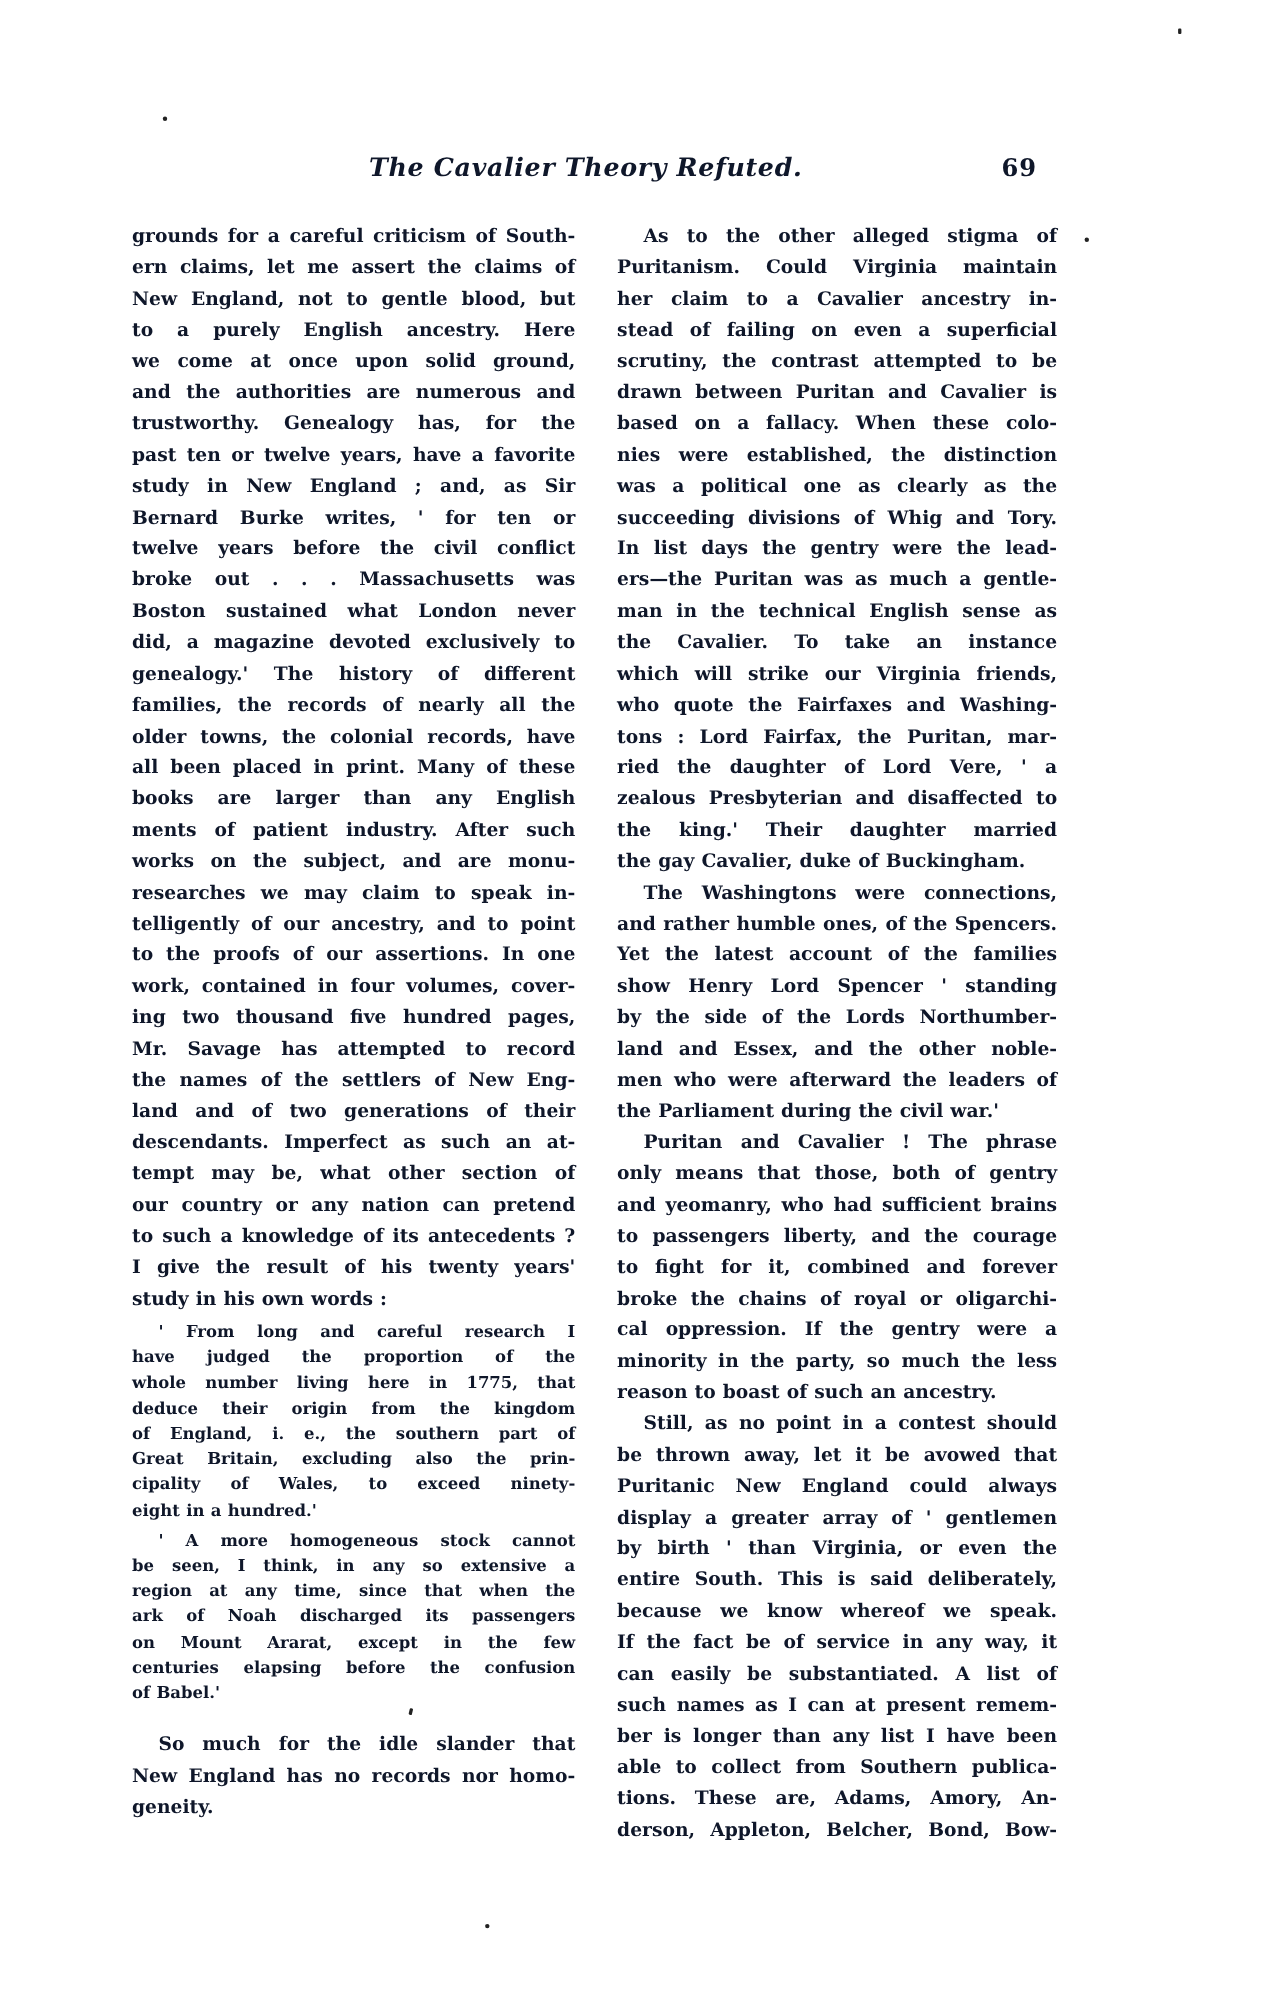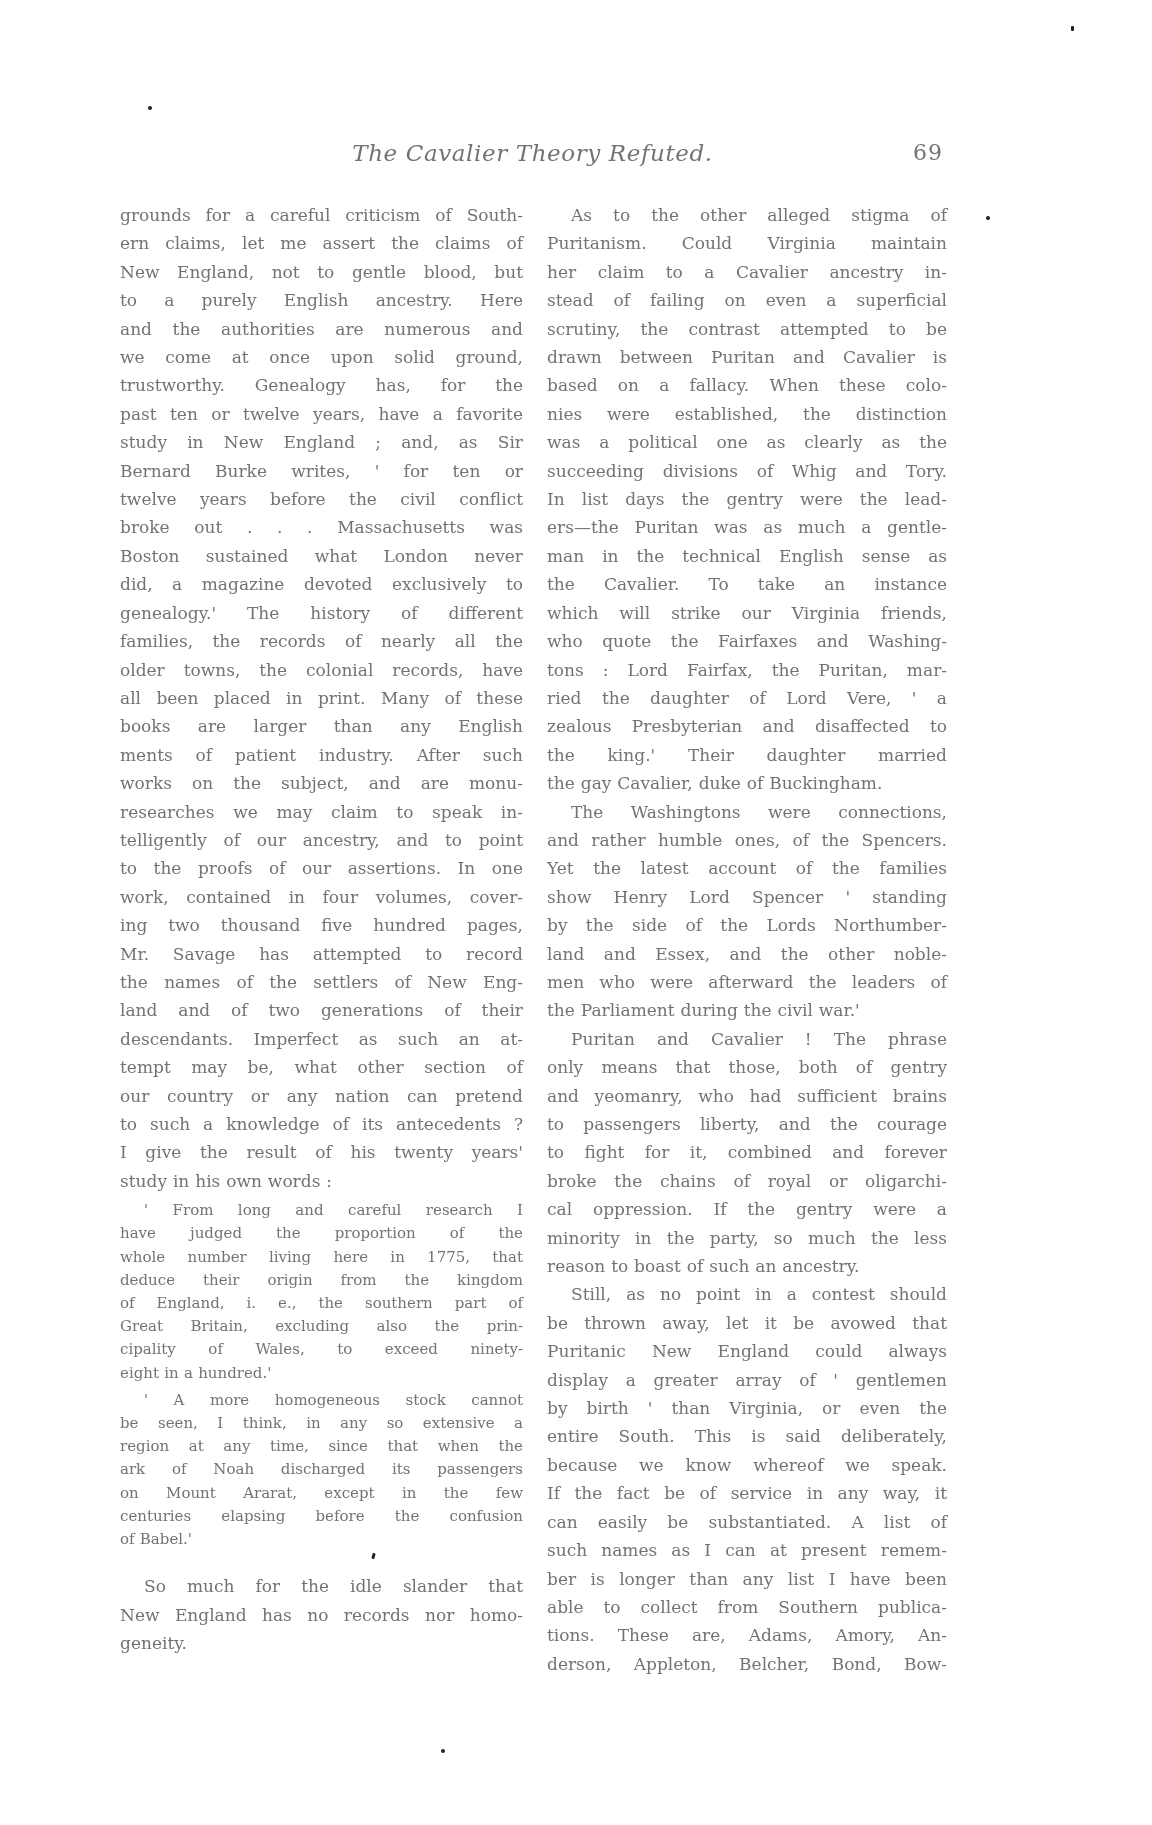--- a/index.html
+++ b/index.html
@@ -7,9 +7,10 @@
     position:relative;
     width:1152px;height:1825px;
     background:#ffffff;
-    color:#737373;
+    color:#0f172a;
     font-family:"DejaVu Serif","Liberation Serif",serif;
     overflow:hidden;
+    font-weight:bold;
   }
   .running-head{
     position:absolute;

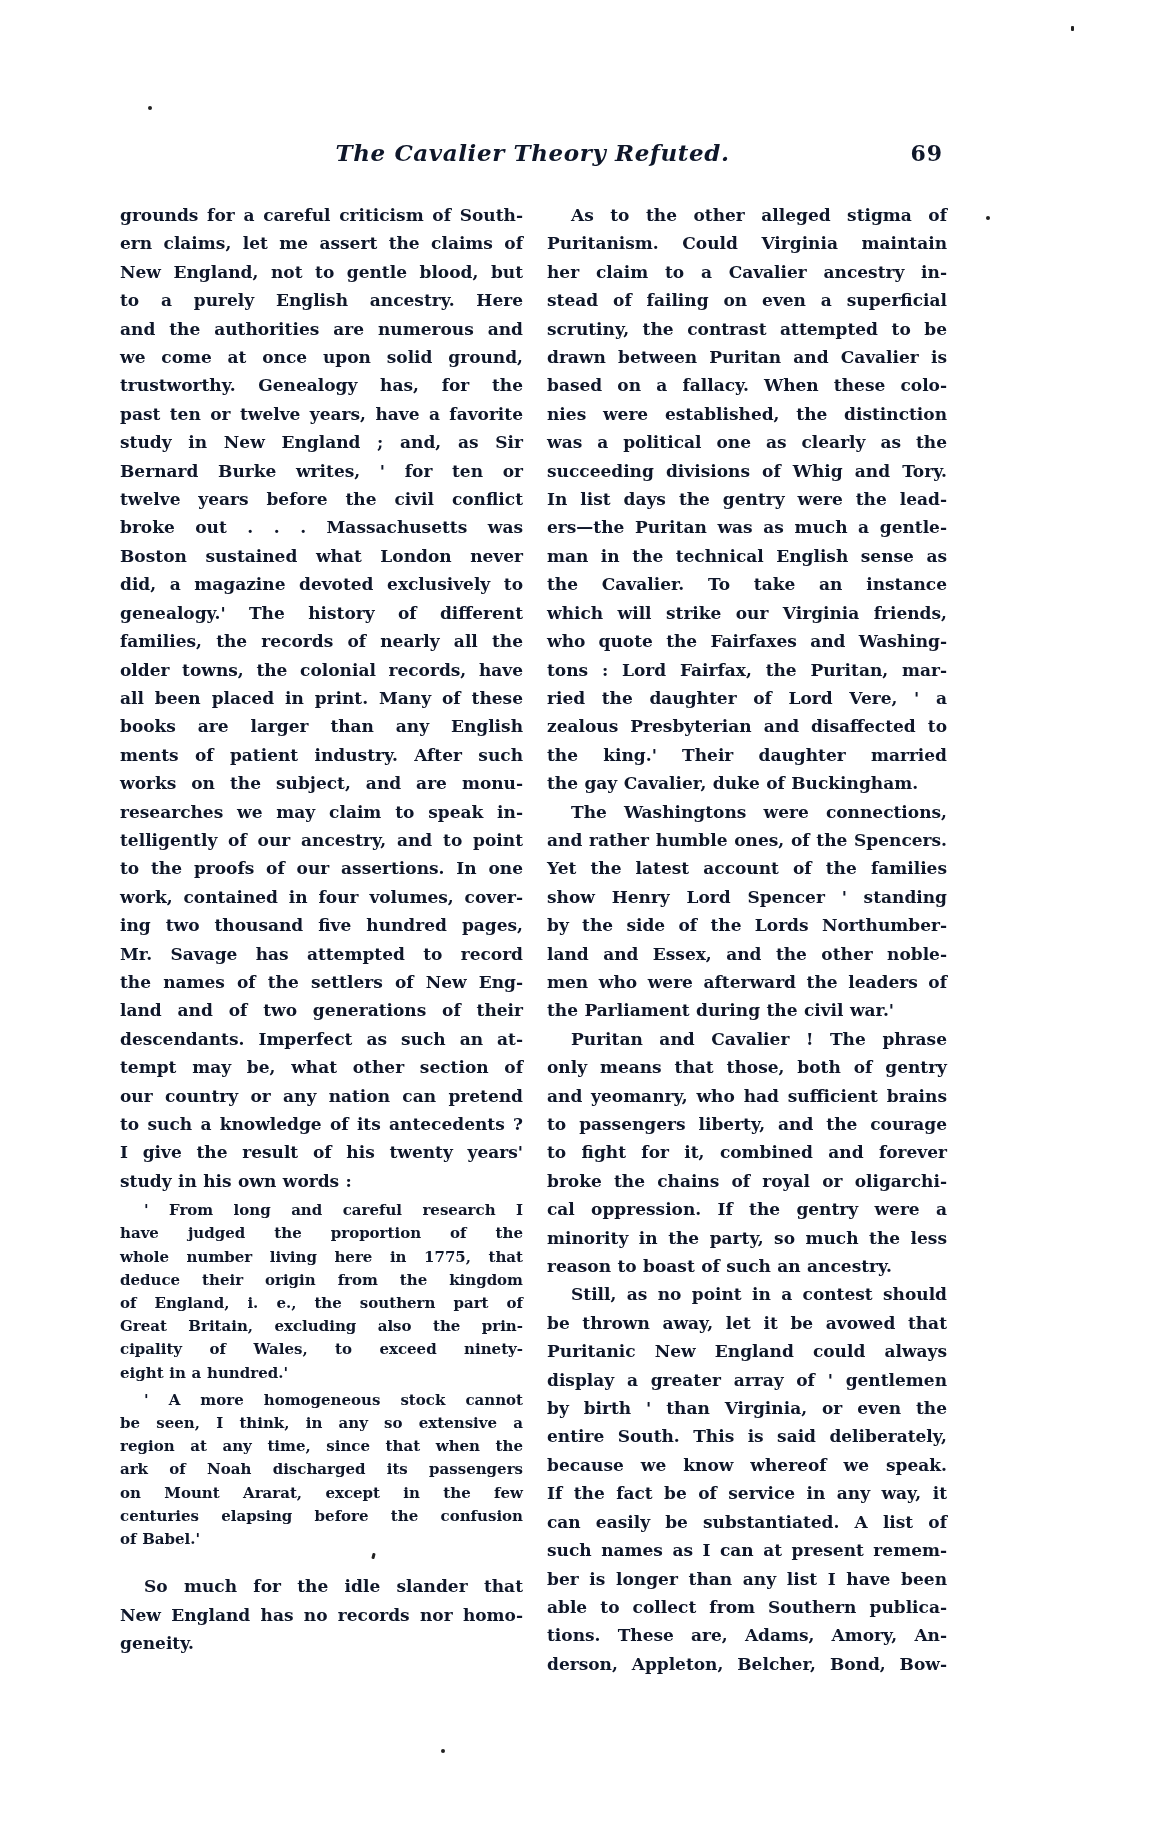--- a/index.html
+++ b/index.html
@@ -27,7 +27,7 @@
   }
   .columns{
     position:absolute;top:201px;left:120px;
-    display:flex;gap:24px;
+    display:flex;gap:38px;
   }
   .col{display:block;}
   .col-left{width:403px;}

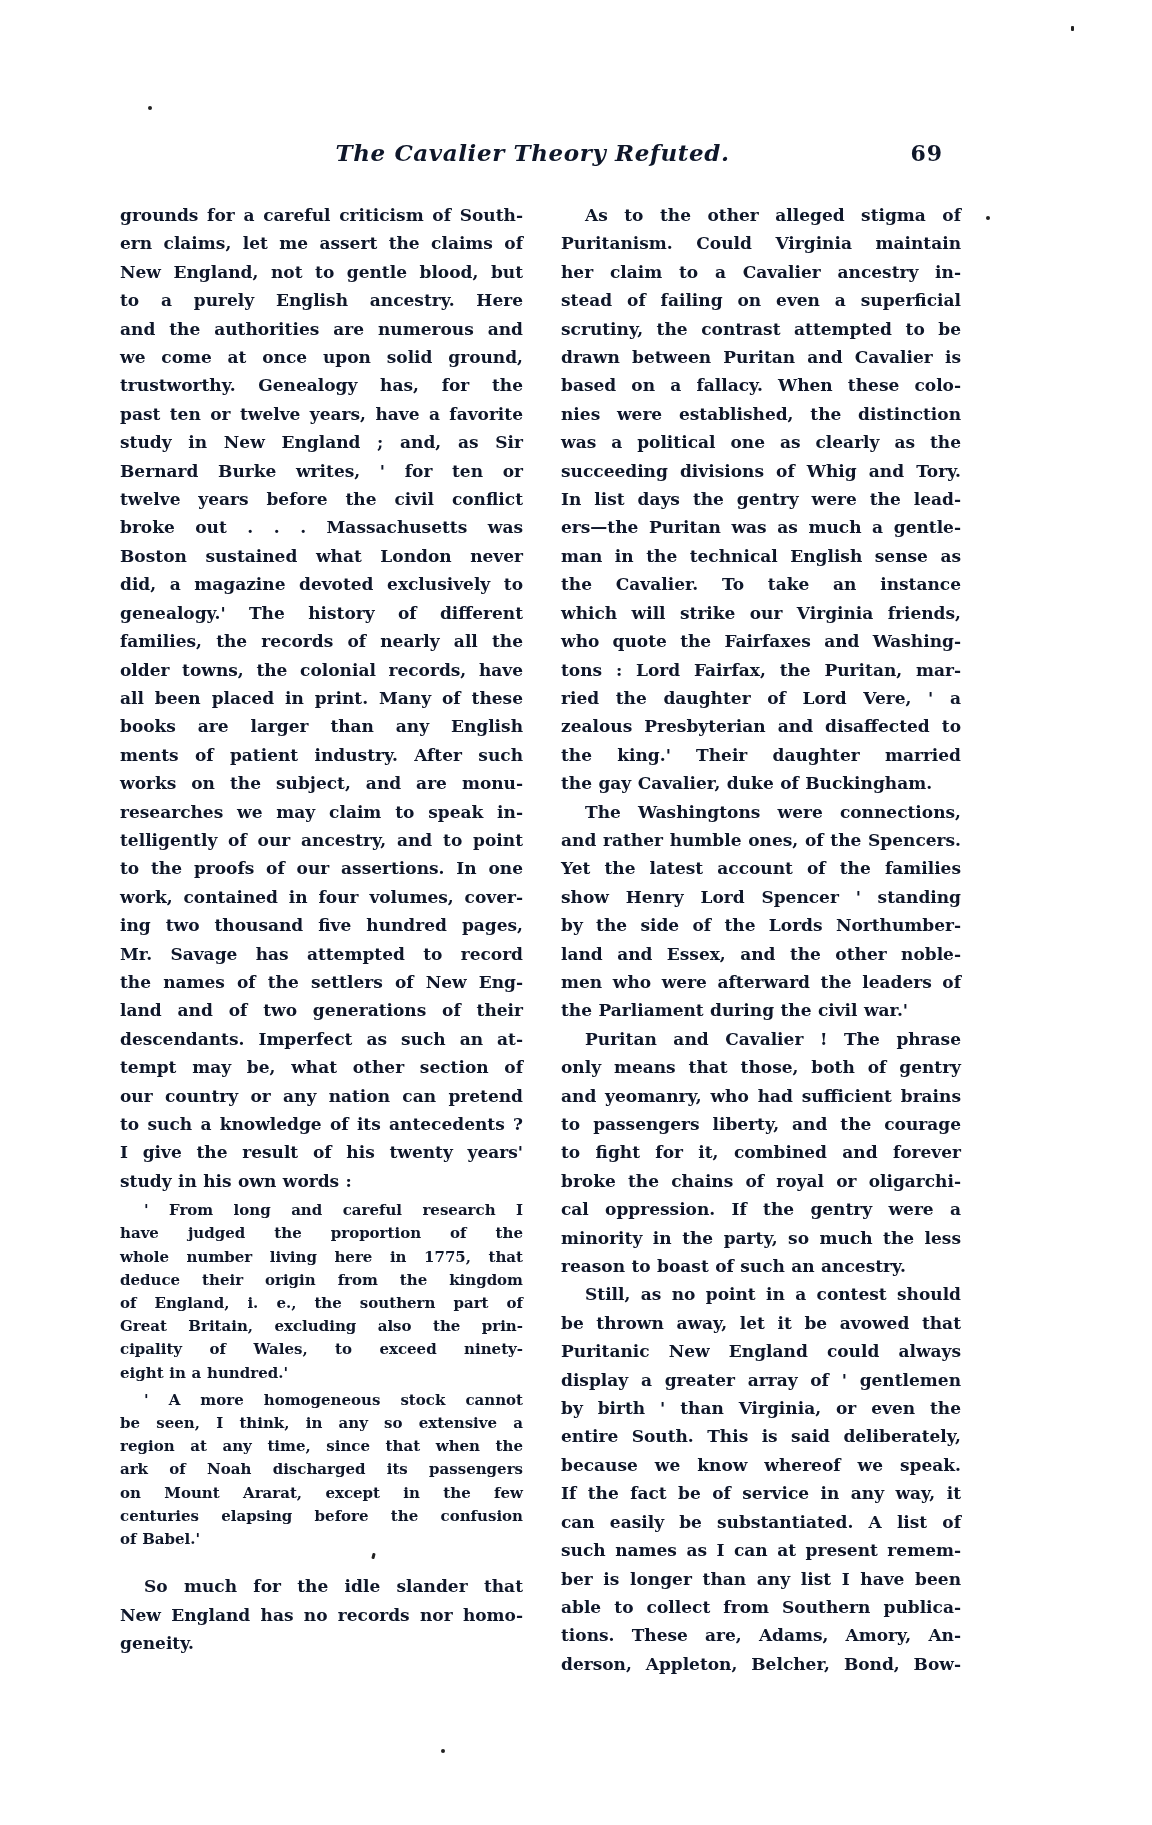--- a/index.html
+++ b/index.html
@@ -69,8 +69,8 @@
           <div class="line">ern claims, let me assert the claims of</div>
           <div class="line">New England, not to gentle blood, but</div>
           <div class="line">to a purely English ancestry.  Here</div>
+          <div class="line">we come at once upon solid ground,</div>
           <div class="line">and the authorities are numerous and</div>
-          <div class="line">we come at once upon solid ground,</div>
           <div class="line">trustworthy.  Genealogy has, for the</div>
           <div class="line">past ten or twelve years, have a favorite</div>
           <div class="line">study in New England ; and, as Sir</div>

